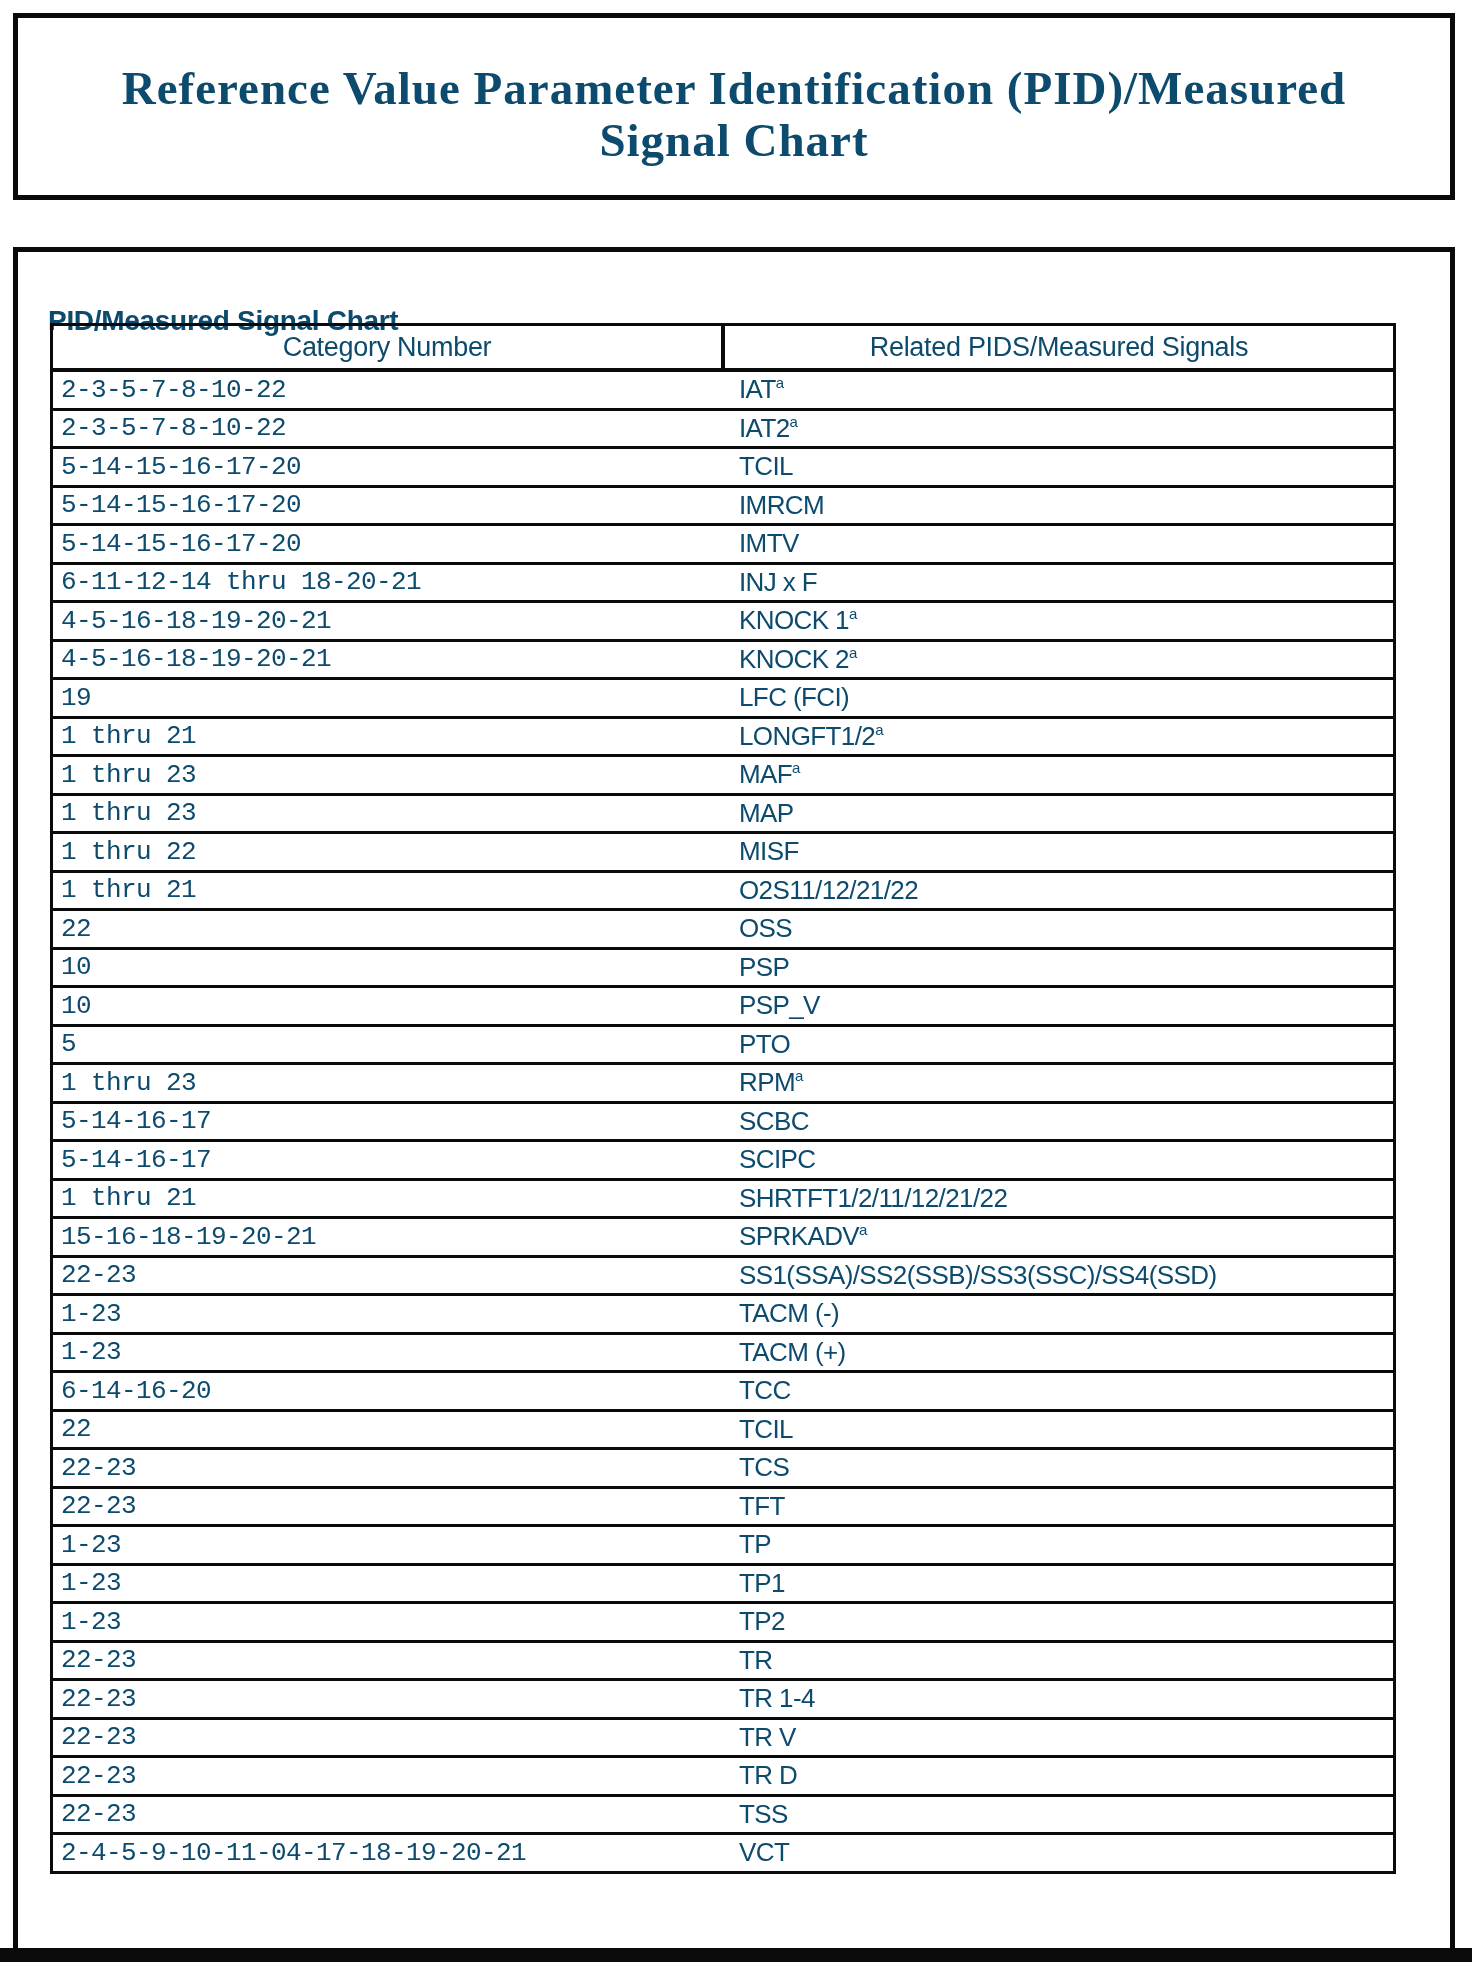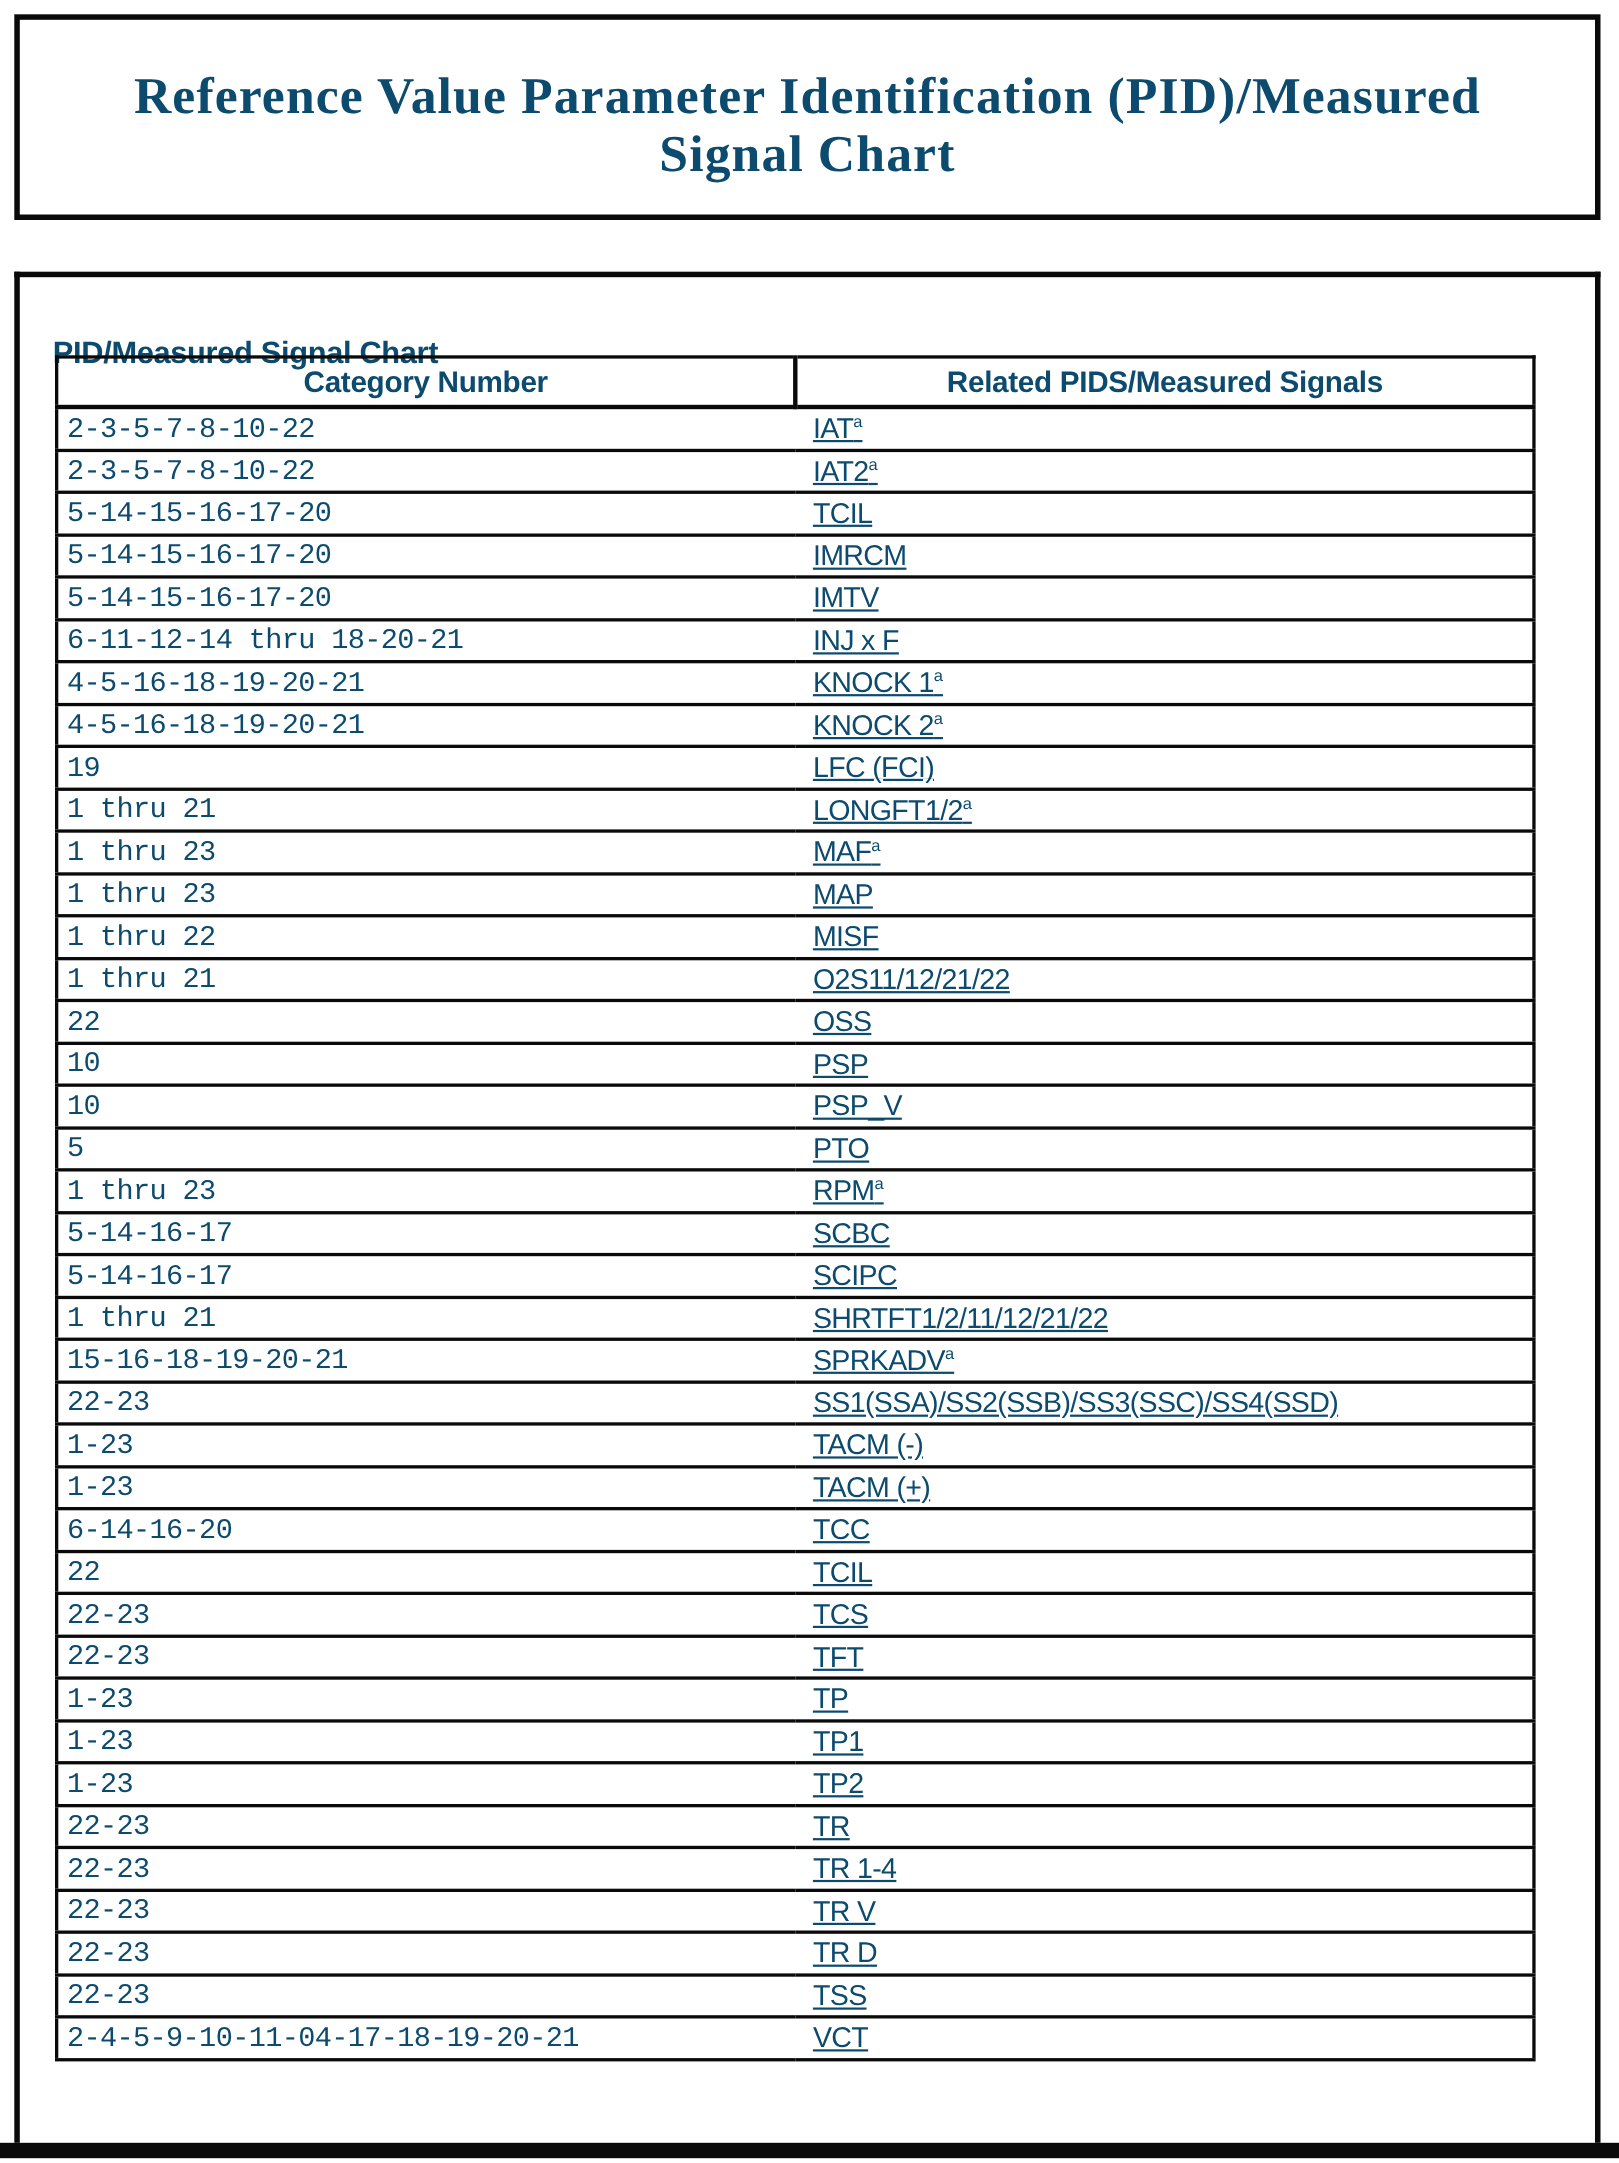--- a/index.html
+++ b/index.html
@@ -72,7 +72,7 @@
   table.signal-table th {
     height: 42px;
     font-size: 27px;
-    font-weight: bold;
+    font-weight: normal;
     text-align: center;
     letter-spacing: -0.3px;
     border-bottom: 4px solid #0a0a0a;

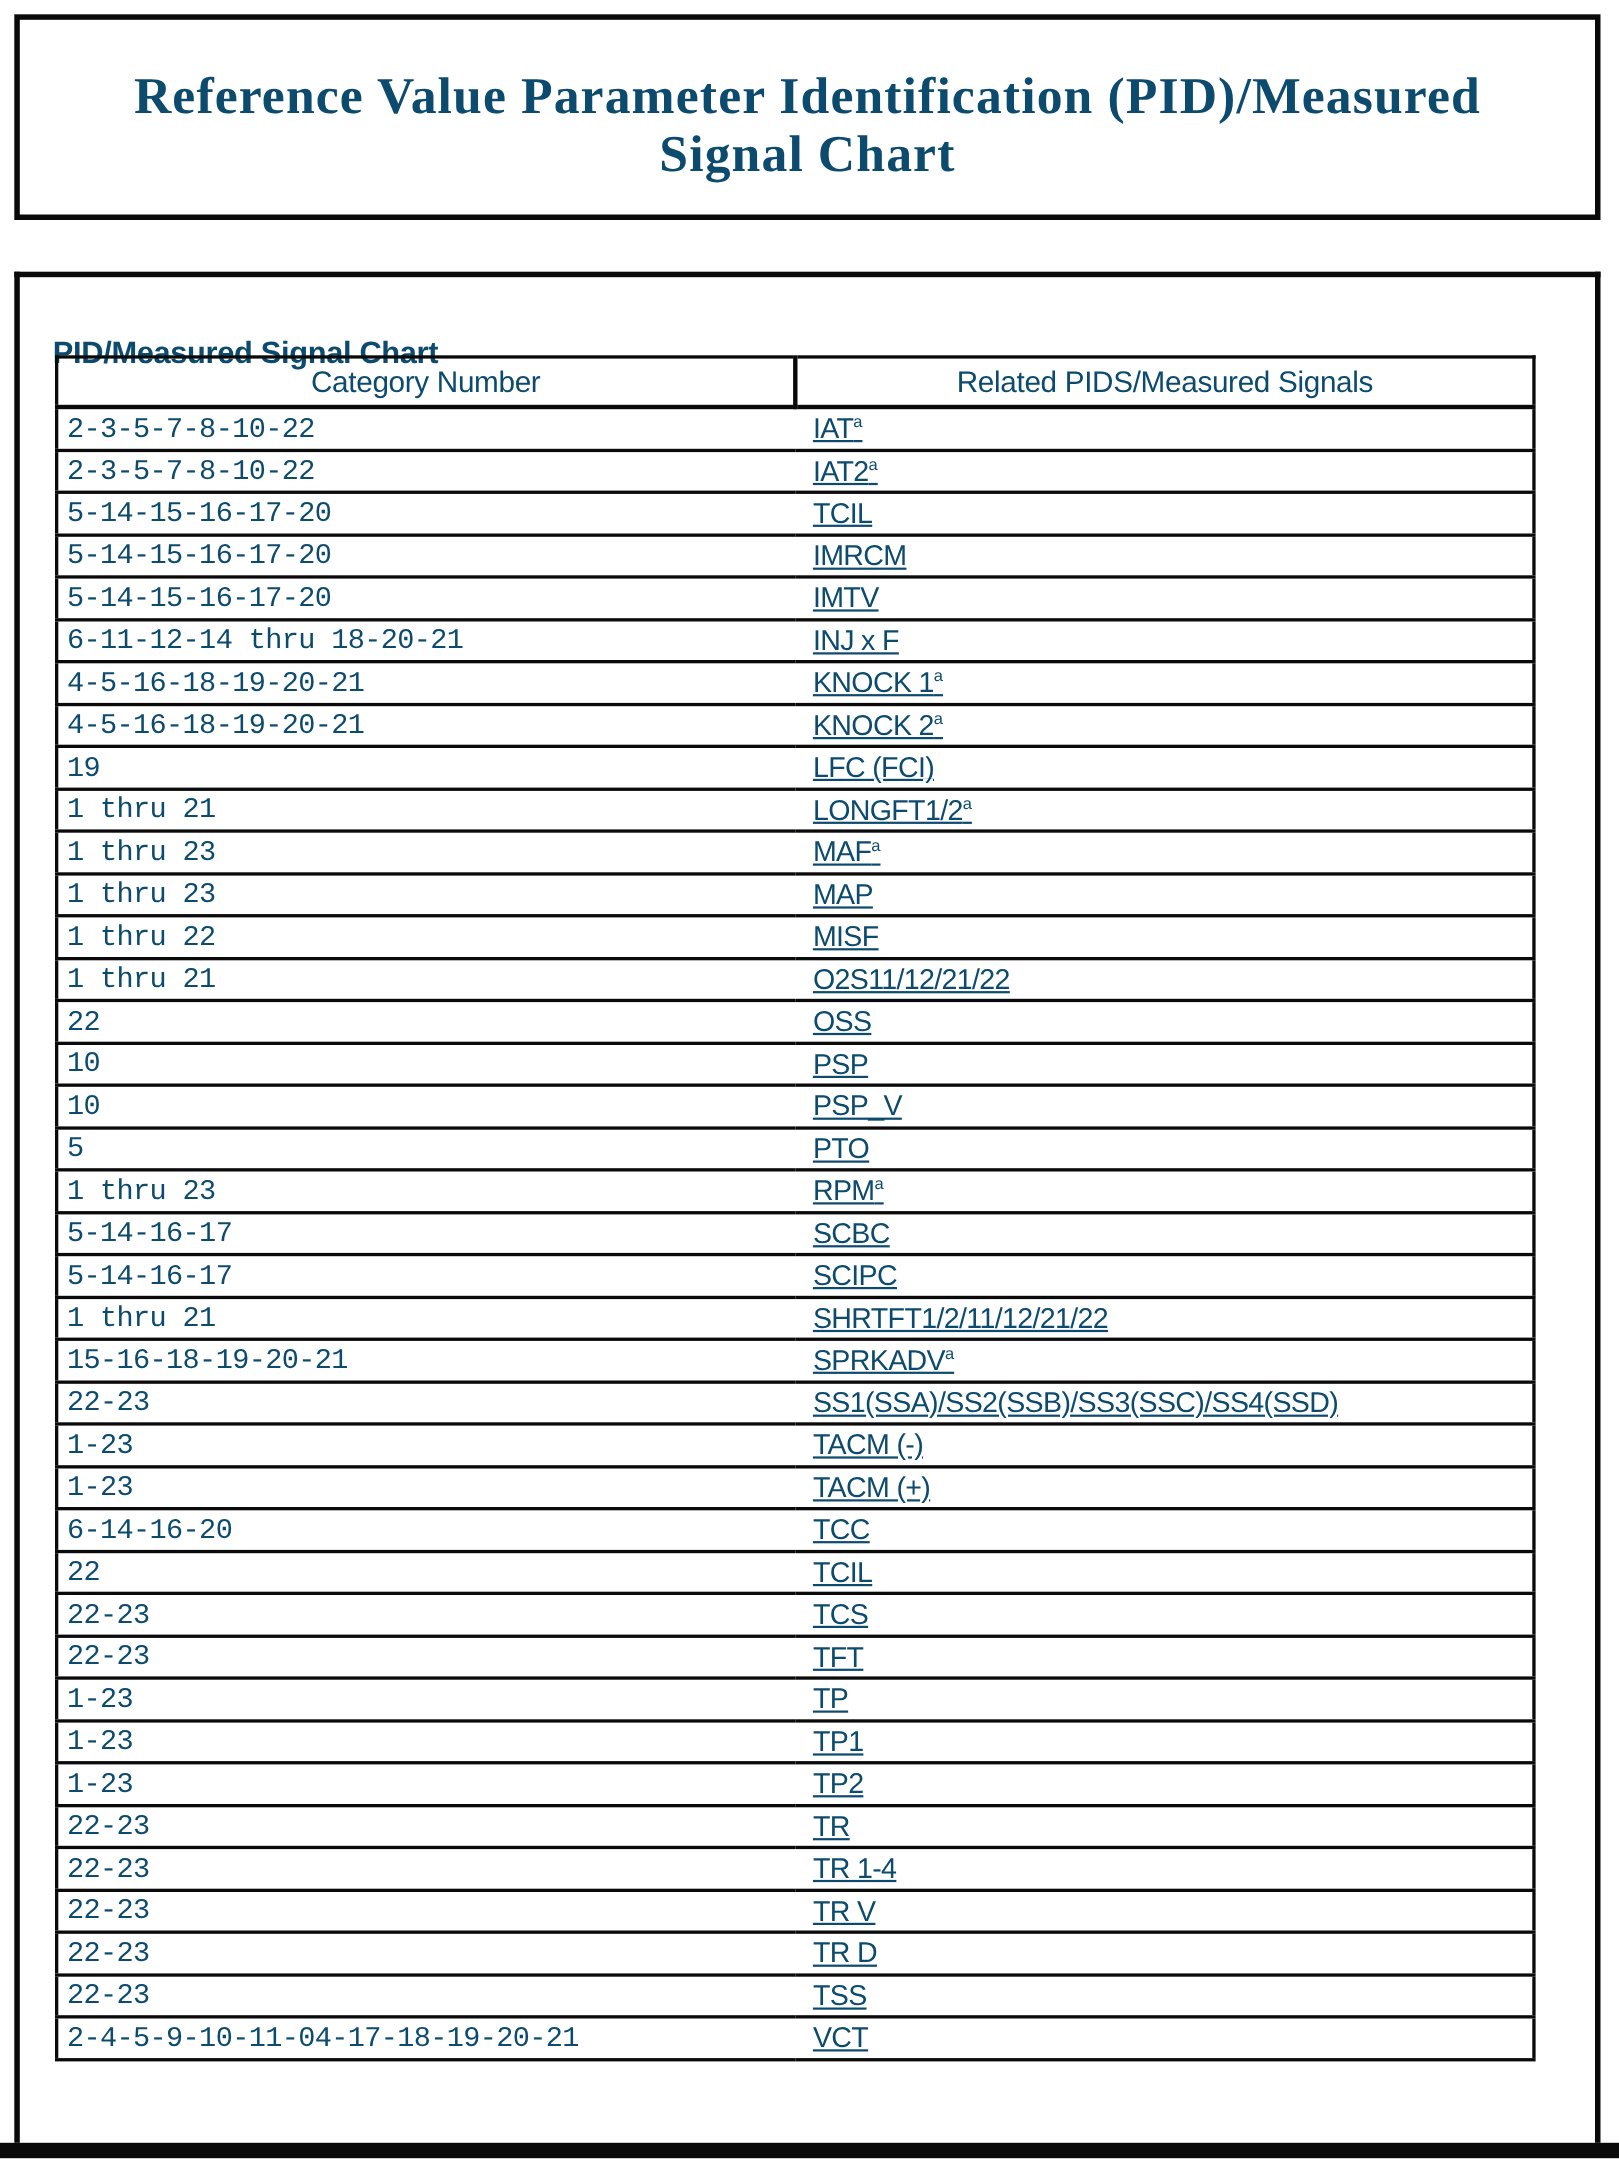--- a/index.html
+++ b/index.html
@@ -93,7 +93,7 @@
     vertical-align: middle;
   }
   table.signal-table td.category-cell { padding-left: 8px; font-family: Liberation Mono, monospace; }
-  table.signal-table td.signal-cell  { padding-left: 16px; text-decoration: underline; }
+  table.signal-table td.signal-cell  { padding-left: 16px; }
   table.signal-table sup {
     font-size: 15px;
     vertical-align: super;

